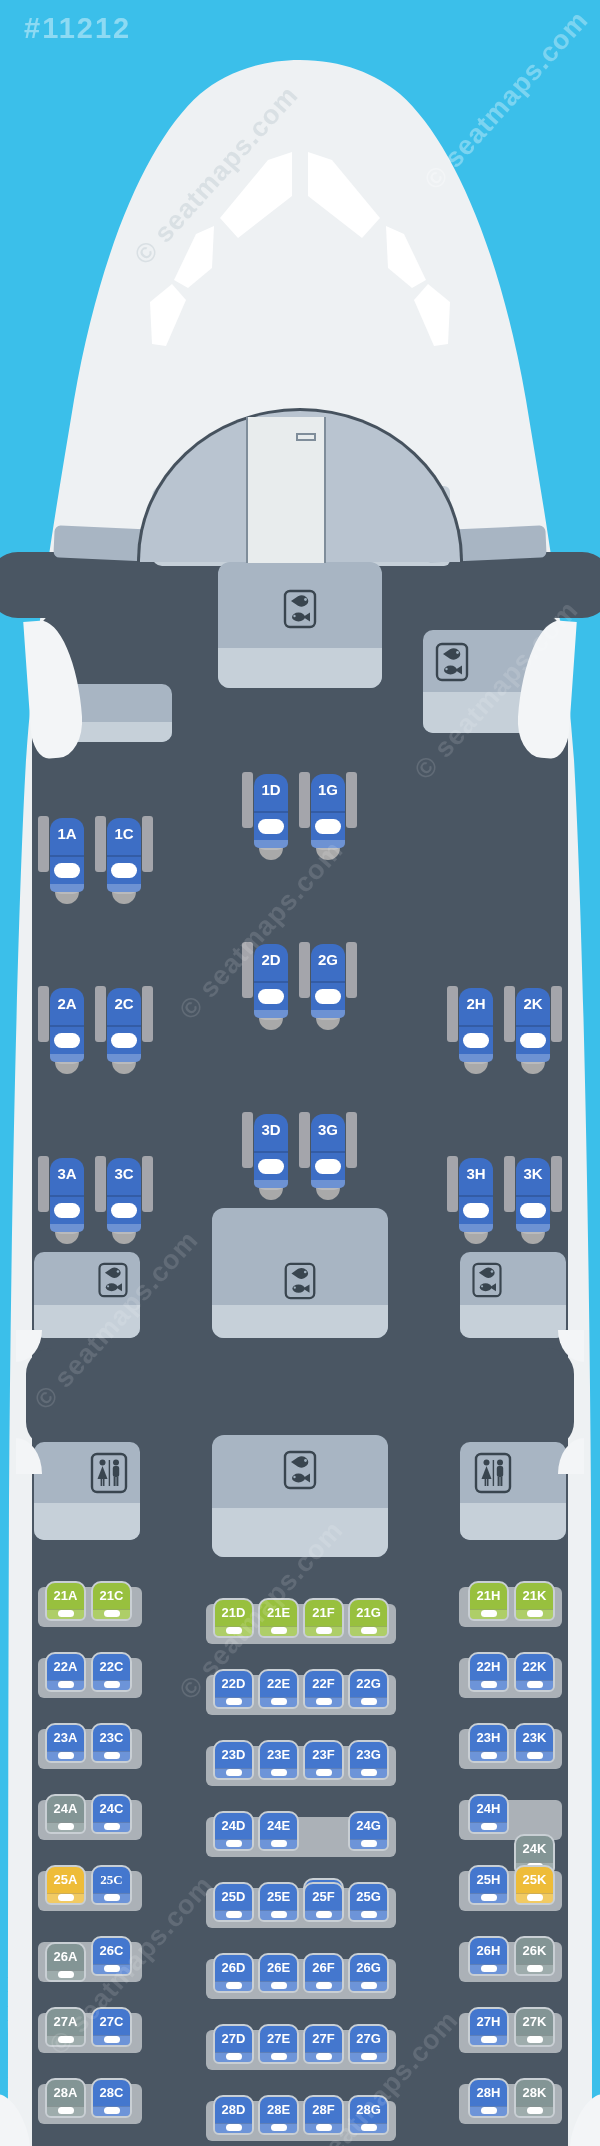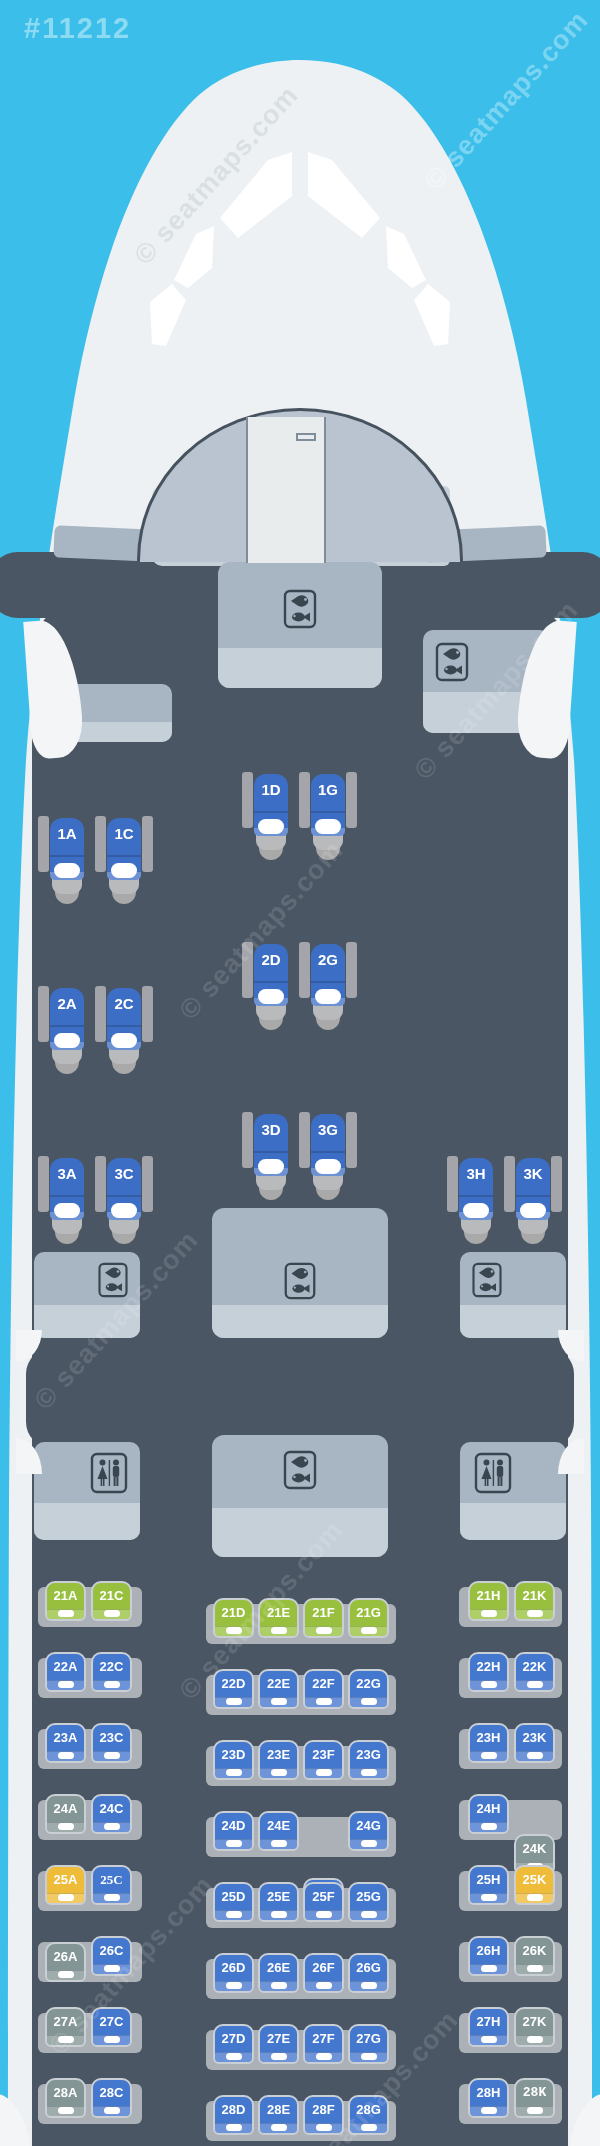--- a/index.html
+++ b/index.html
@@ -79,7 +79,7 @@
   .bseat{width:34px;height:88px;top:0;z-index:2}
   .bott{left:5px;right:5px;top:74px;height:14px;background:#a9a9a9;border-radius:0 0 12px 12px;z-index:1}
   .bskirt{left:2px;right:2px;top:60px;height:18px;background:#b9babc;border-radius:0 0 9px 9px;z-index:2}
-  .bbody{left:0;right:0;top:2px;height:62px;background:var(--business-blue,#3d6ec5);
+  .bbody{left:0;right:0;top:2px;height:74px;background:var(--business-blue,#3d6ec5);
          border-radius:12px 12px 5px 5px;z-index:3;overflow:hidden}
   .bbody::after{content:"";position:absolute;left:0;right:0;bottom:0;height:8px;
          background:rgba(255,255,255,.25)}

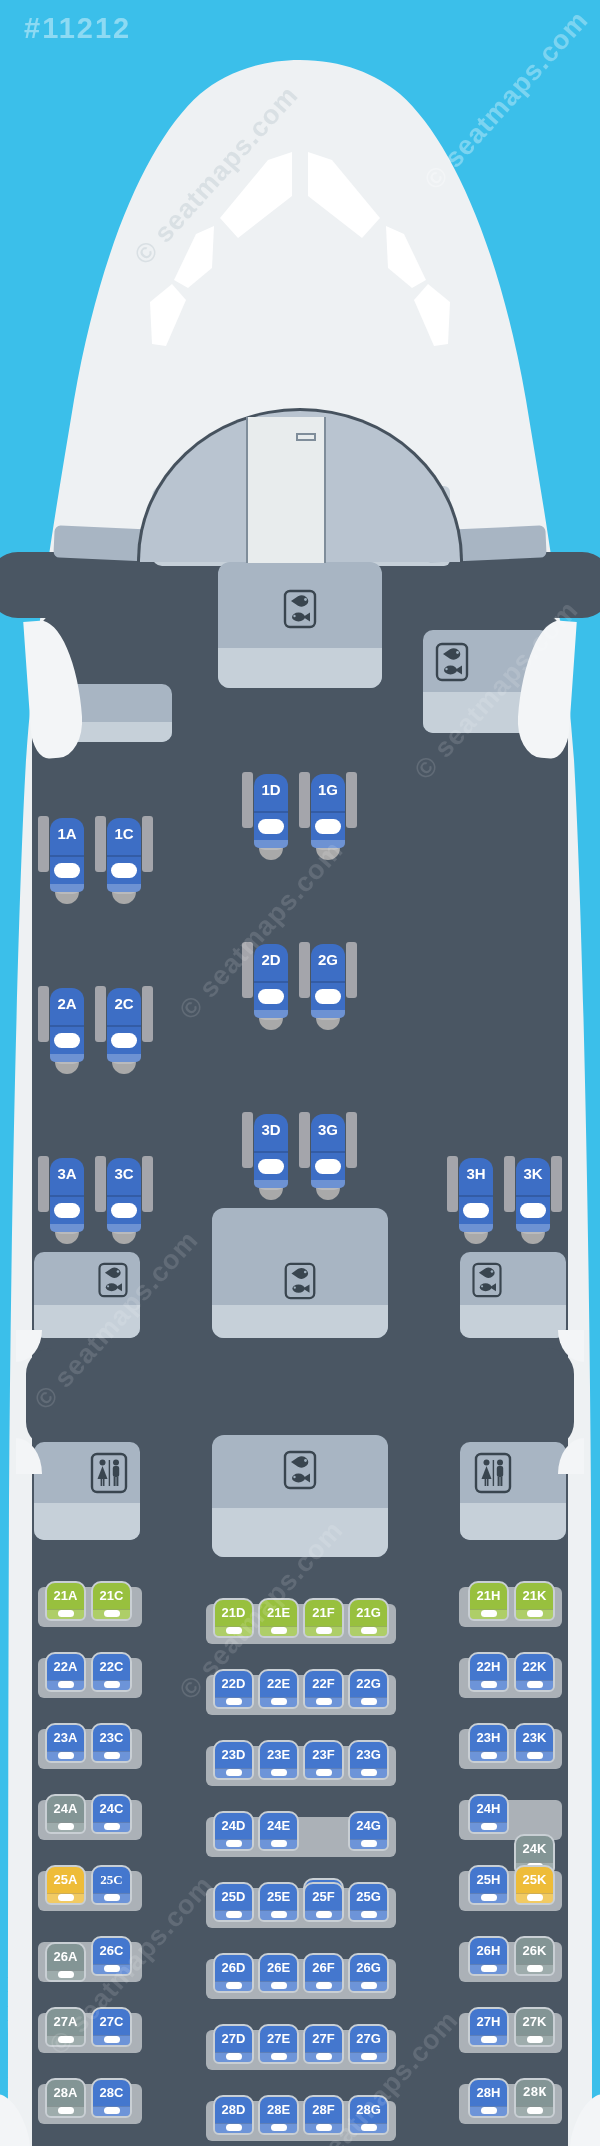--- a/index.html
+++ b/index.html
@@ -315,6 +315,29 @@
           </div>
         </div>
       </div>
+      <div class="bpair" style="left: 447px; top: 986px;">
+        <div class="barm" style="left: 0px;"></div>
+        <div class="barm" style="left: 57px;"></div>
+        <div class="barm" style="left: 104px;"></div>
+        <div class="bseat" style="left: 12px;">
+          <div class="bott"></div>
+          <div class="bskirt"></div>
+          <div class="bbody">
+            <div class="blbl">2H</div>
+            <div class="bdivider"></div>
+            <div class="bpill"></div>
+          </div>
+        </div>
+        <div class="bseat" style="left: 69px;">
+          <div class="bott"></div>
+          <div class="bskirt"></div>
+          <div class="bbody">
+            <div class="blbl">2K</div>
+            <div class="bdivider"></div>
+            <div class="bpill"></div>
+          </div>
+        </div>
+      </div>
       <div class="bpair" style="left: 38px; top: 1156px;">
         <div class="barm" style="left: 0px;"></div>
         <div class="barm" style="left: 57px;"></div>

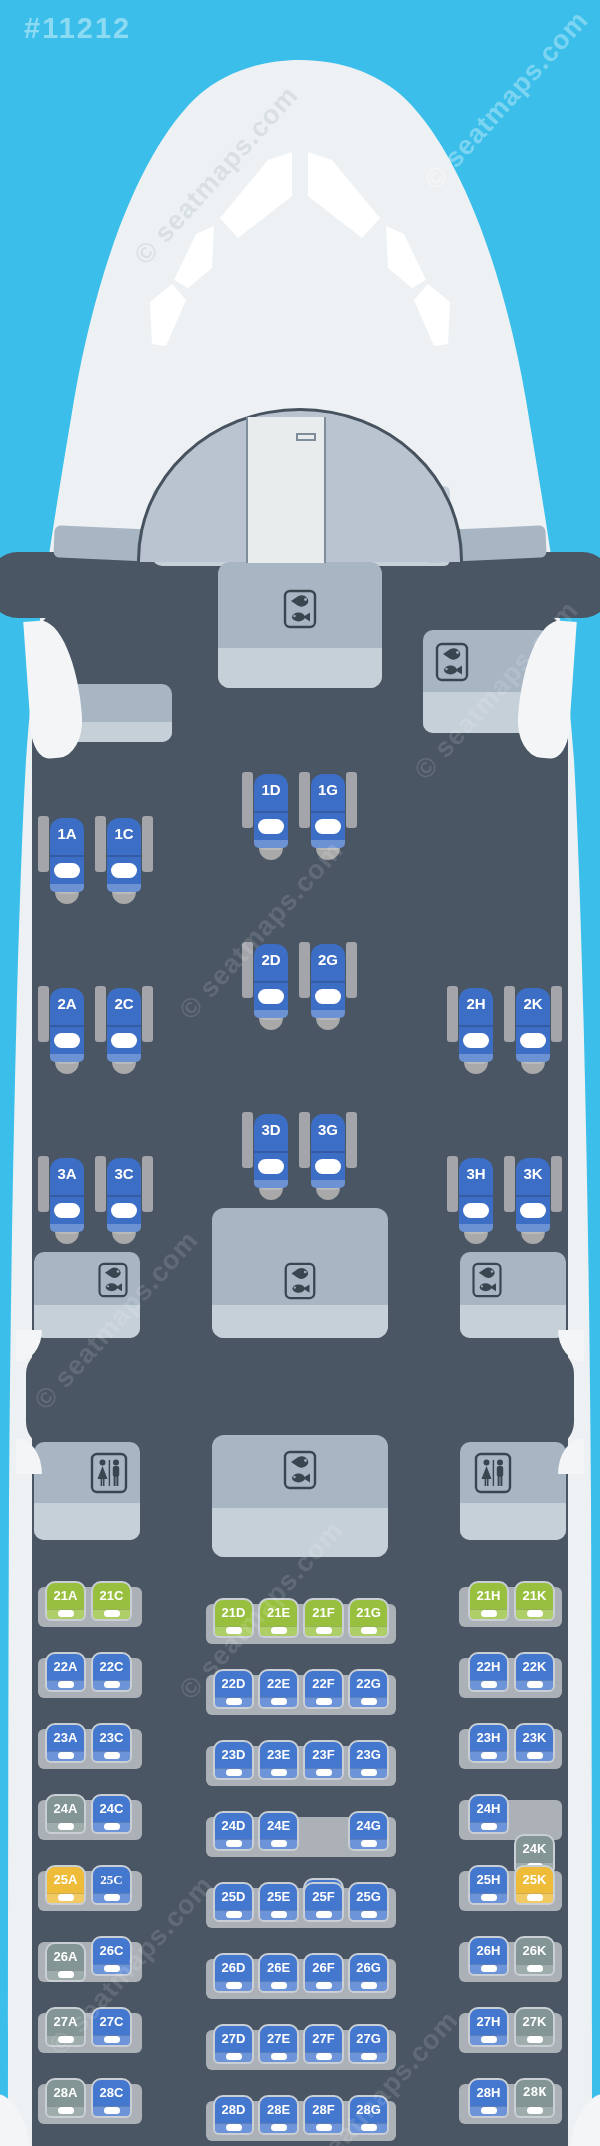--- a/index.html
+++ b/index.html
@@ -683,7 +683,7 @@
         <div class="elbl">28H</div>
         <div class="epill"></div>
       </div>
-      <div class="eseat c-gray" style="left: 514px; top: 2078px; font-family: Liberation Mono, monospace;">
+      <div class="eseat c-gray" style="left: 514px; top: 2078px;">
         <div class="elbl">28K</div>
         <div class="epill"></div>
       </div>

